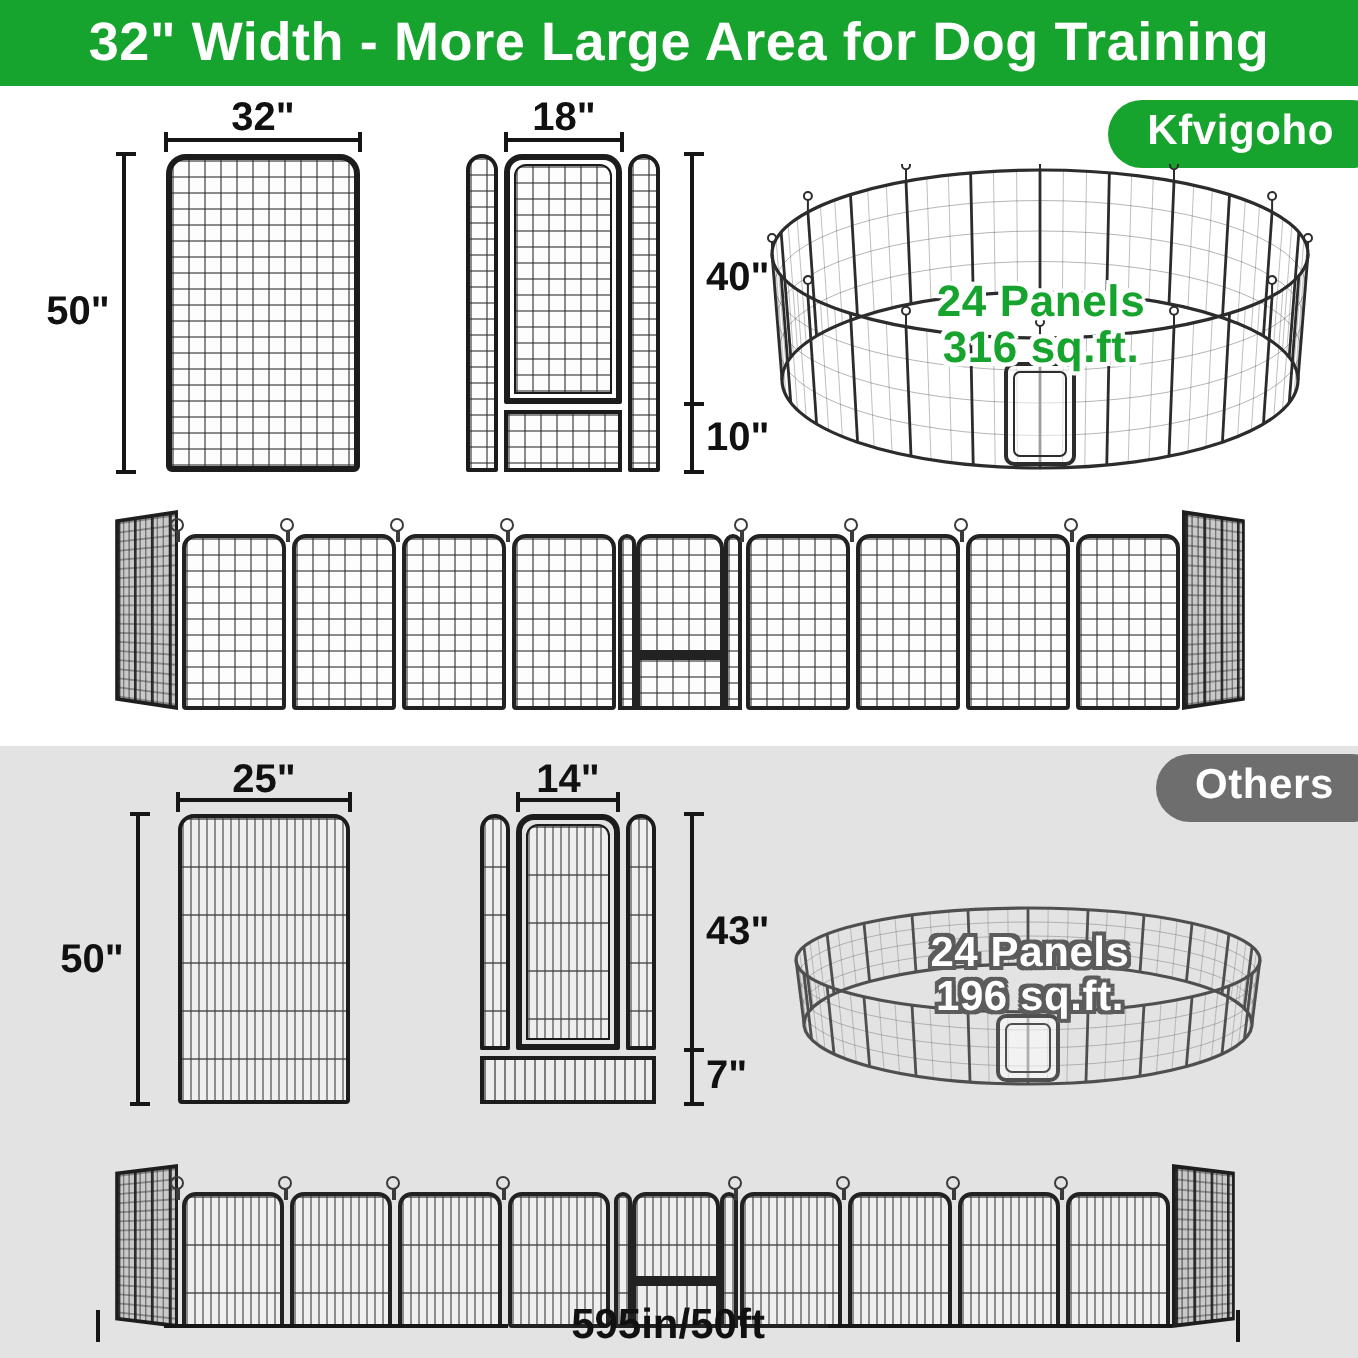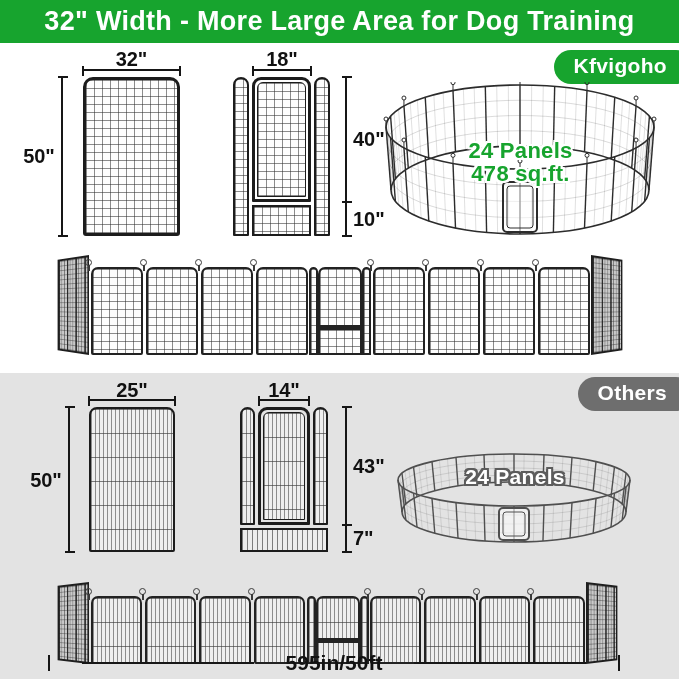--- a/index.html
+++ b/index.html
@@ -238,7 +238,7 @@
       </svg>
     <div class="pentext k" style="left:383px;top:96px;width:275px;">
       <div>24 Panels</div>
-      <div>478 sq.ft.</div>
+      <div>316 sq.ft.</div>
     </div>
 
     <div class="prow row-k" style="left:45px;top:212px;width:590px;height:100px;">

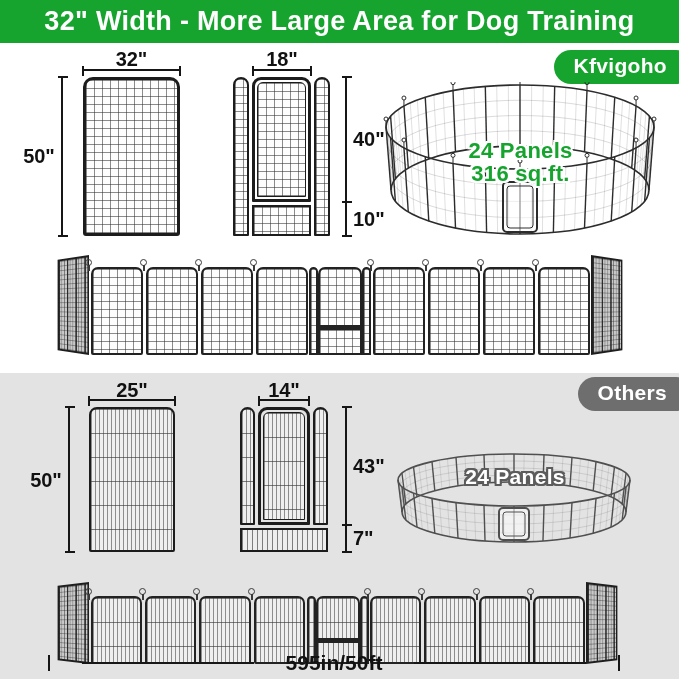--- a/index.html
+++ b/index.html
@@ -371,6 +371,7 @@
       </svg>
     <div class="pentext o" style="left:395px;top:93px;width:240px;">
       <div>24 Panels</div>
+      <div>196 sq.ft.</div>
     </div>
 
     <div class="prow row-o" style="left:45px;top:209px;width:585px;height:82px;">

